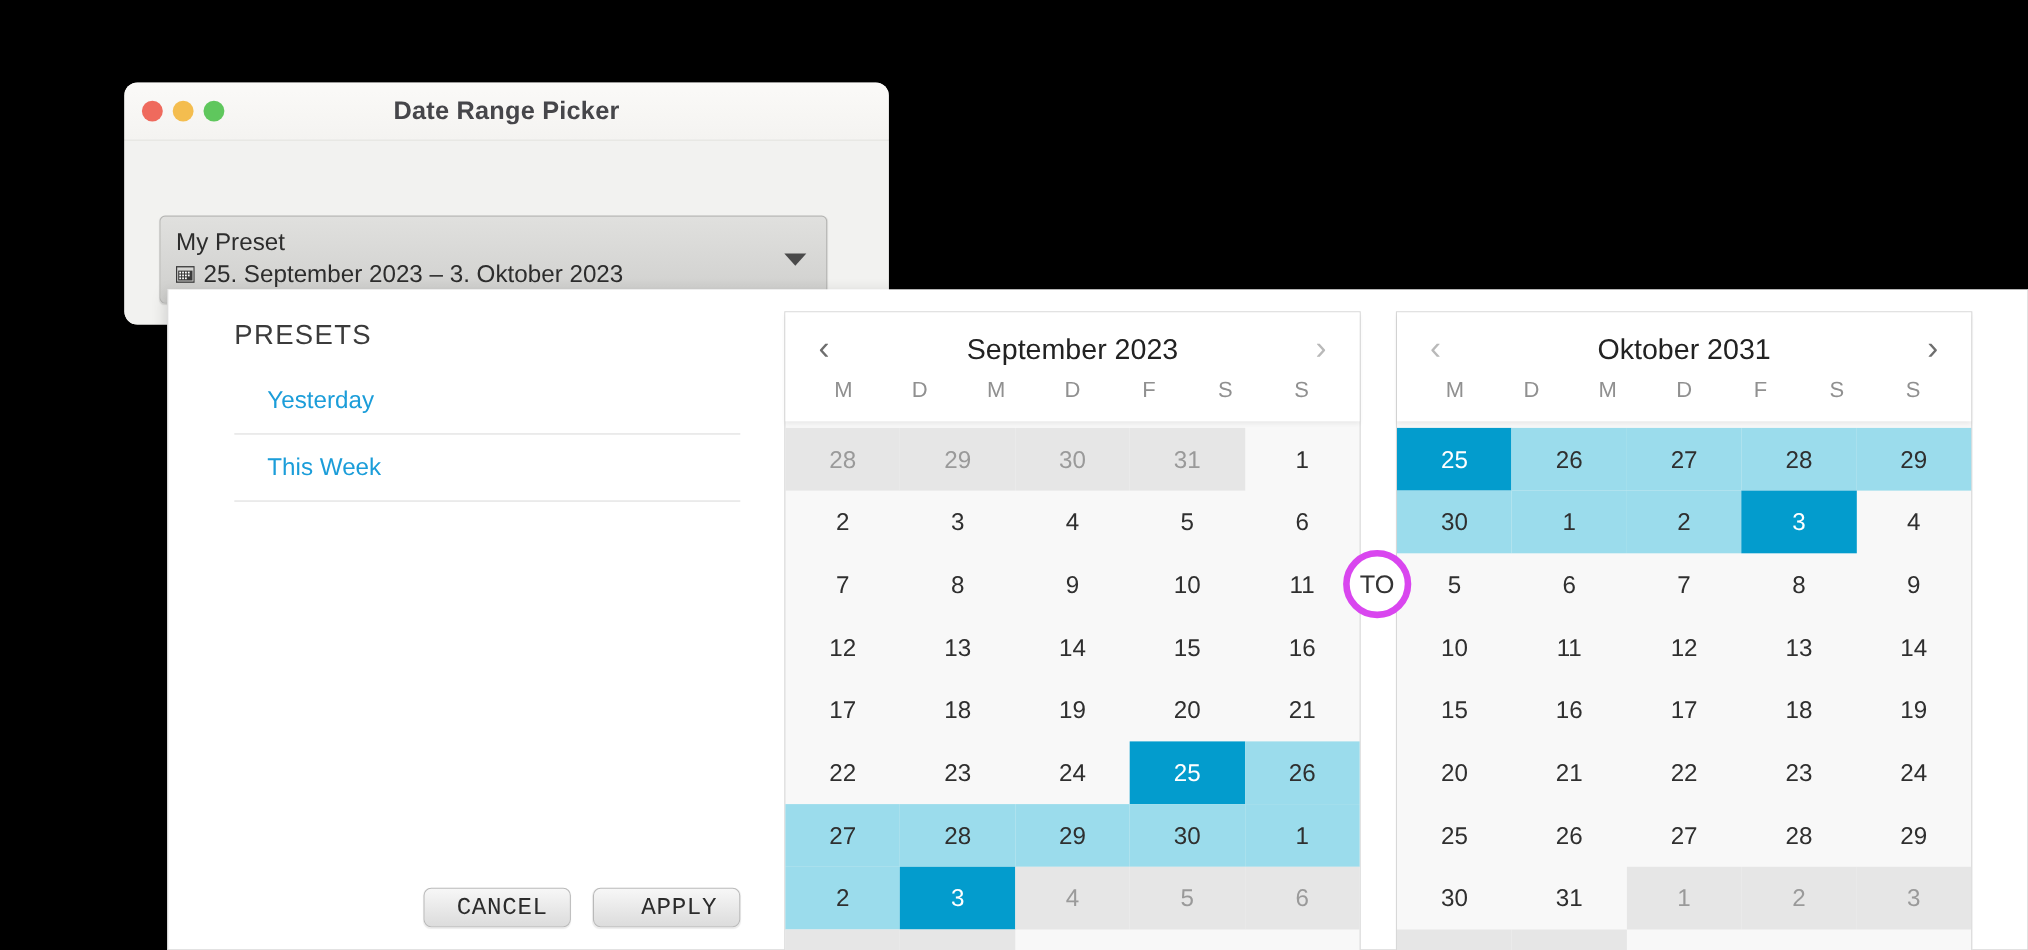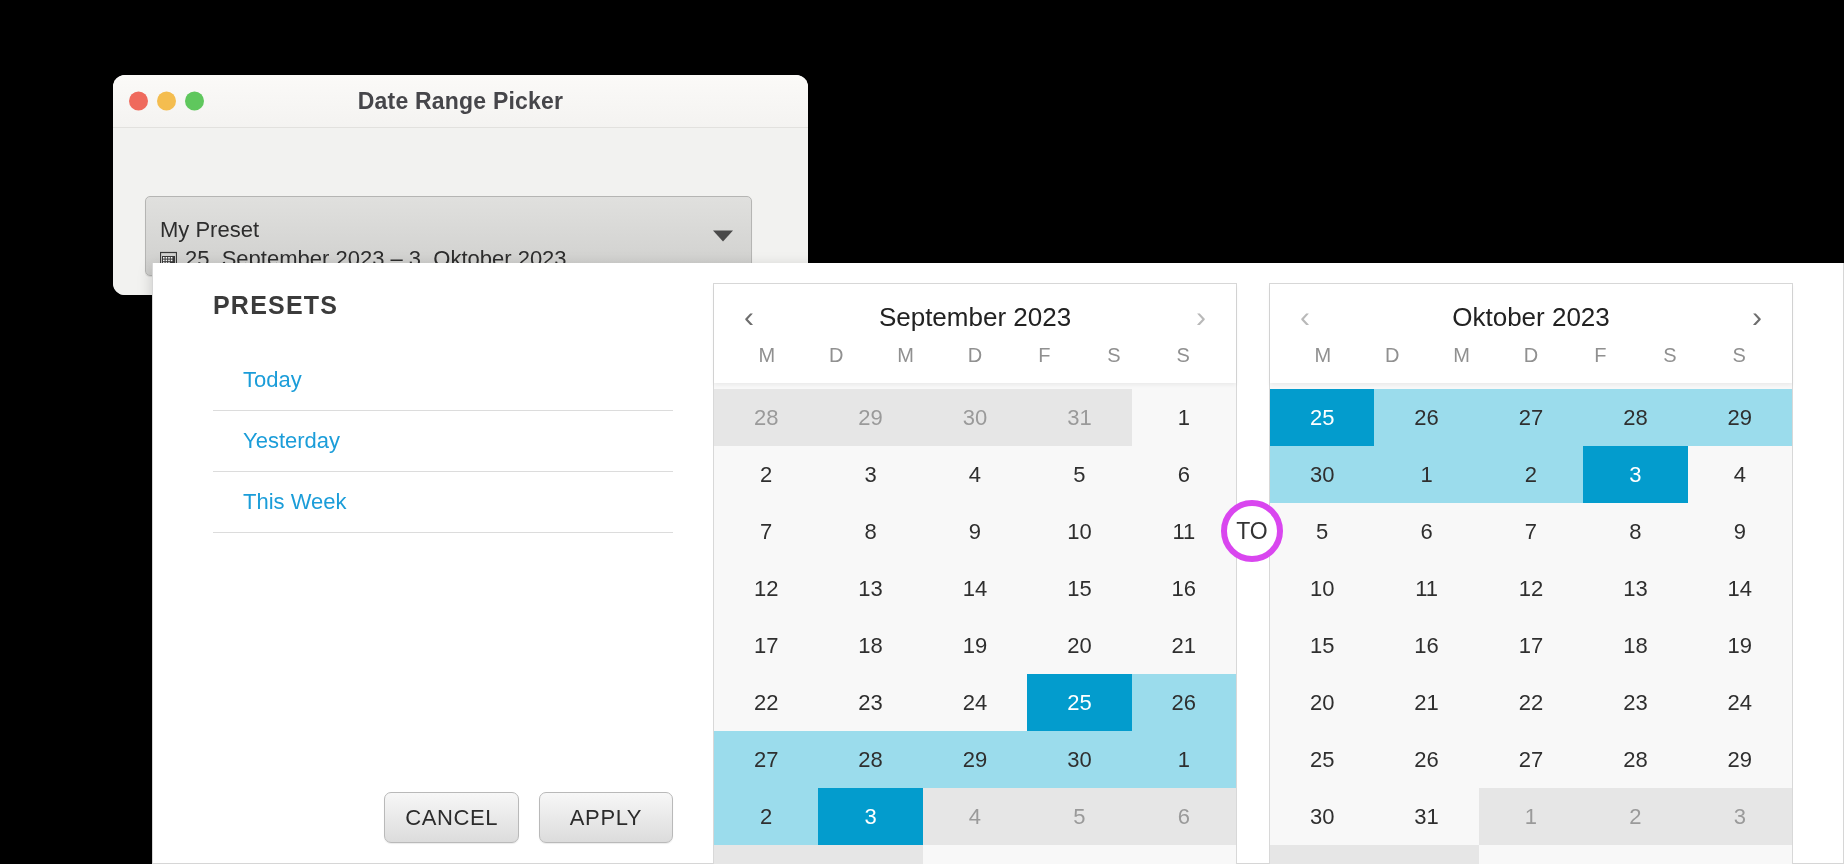--- a/index.html
+++ b/index.html
@@ -85,7 +85,7 @@
     border-radius: 5px;
     box-shadow: 0 1px 1px rgba(0,0,0,0.10);
     box-sizing: border-box;
-    padding: 19px 14px 0 14px;
+    padding: 9px 14px 0 14px;
   }
   .preset-title {
     font-size: 22px;

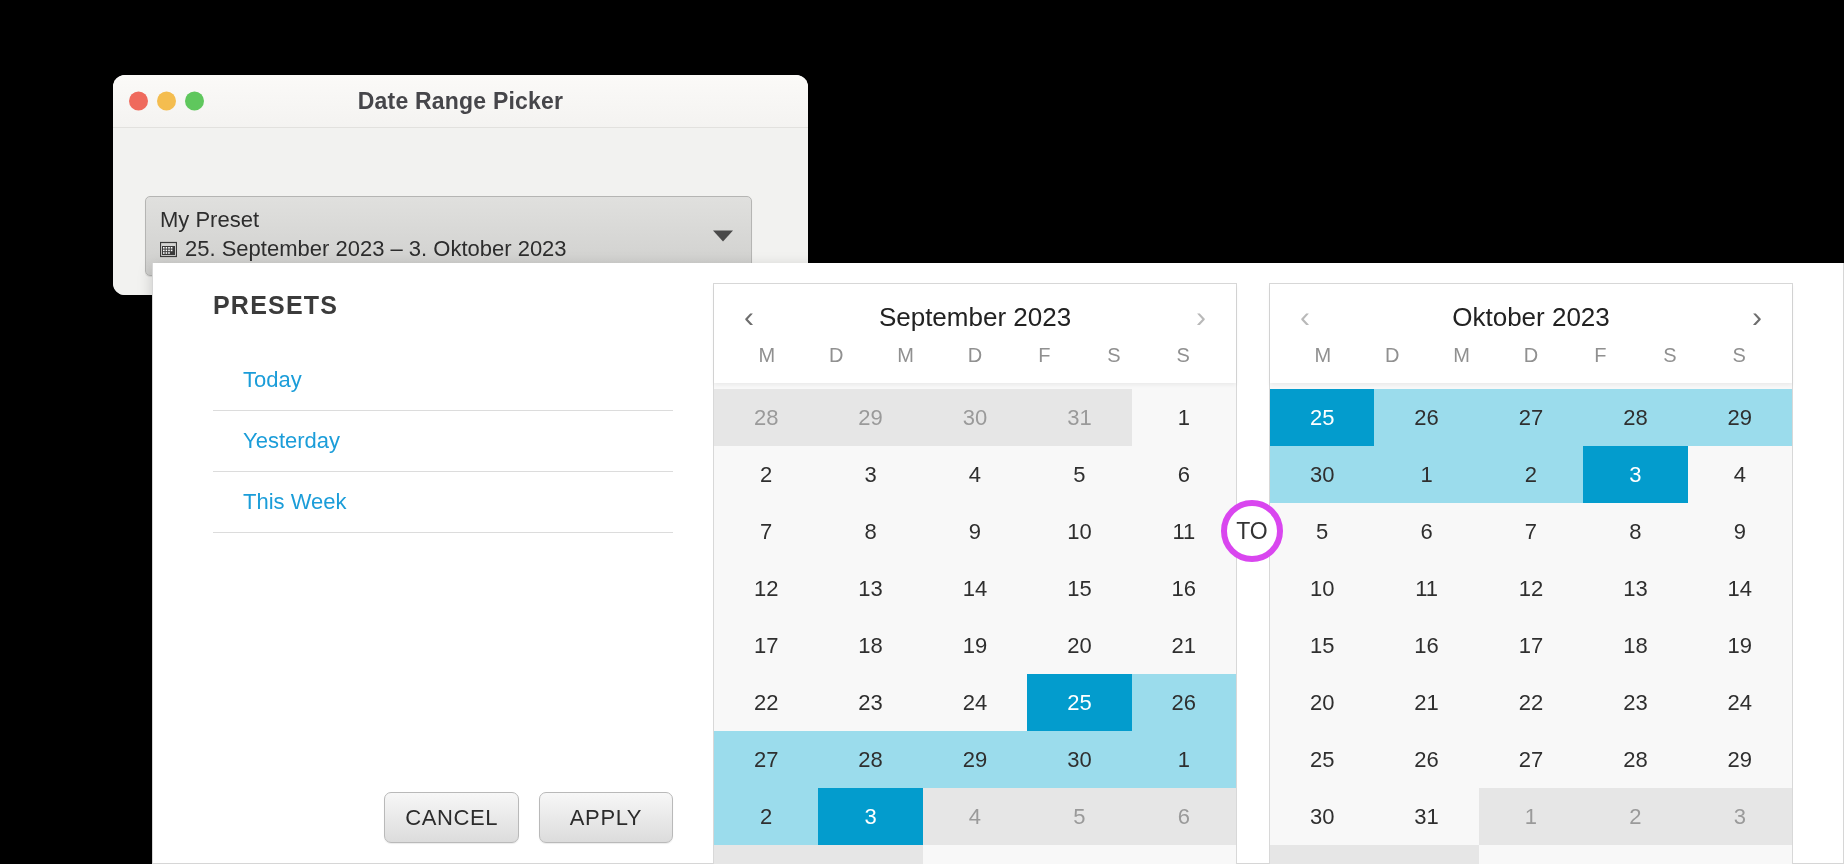--- a/index.html
+++ b/index.html
@@ -148,8 +148,7 @@
     font-size: 25px;
     color: #3b3b3b;
     letter-spacing: 1.2px;
-    margin-bottom: 30px;
-    font-weight: bold;
+    margin-bottom: 14px;
   }
   .preset-list { }
   .preset-item {

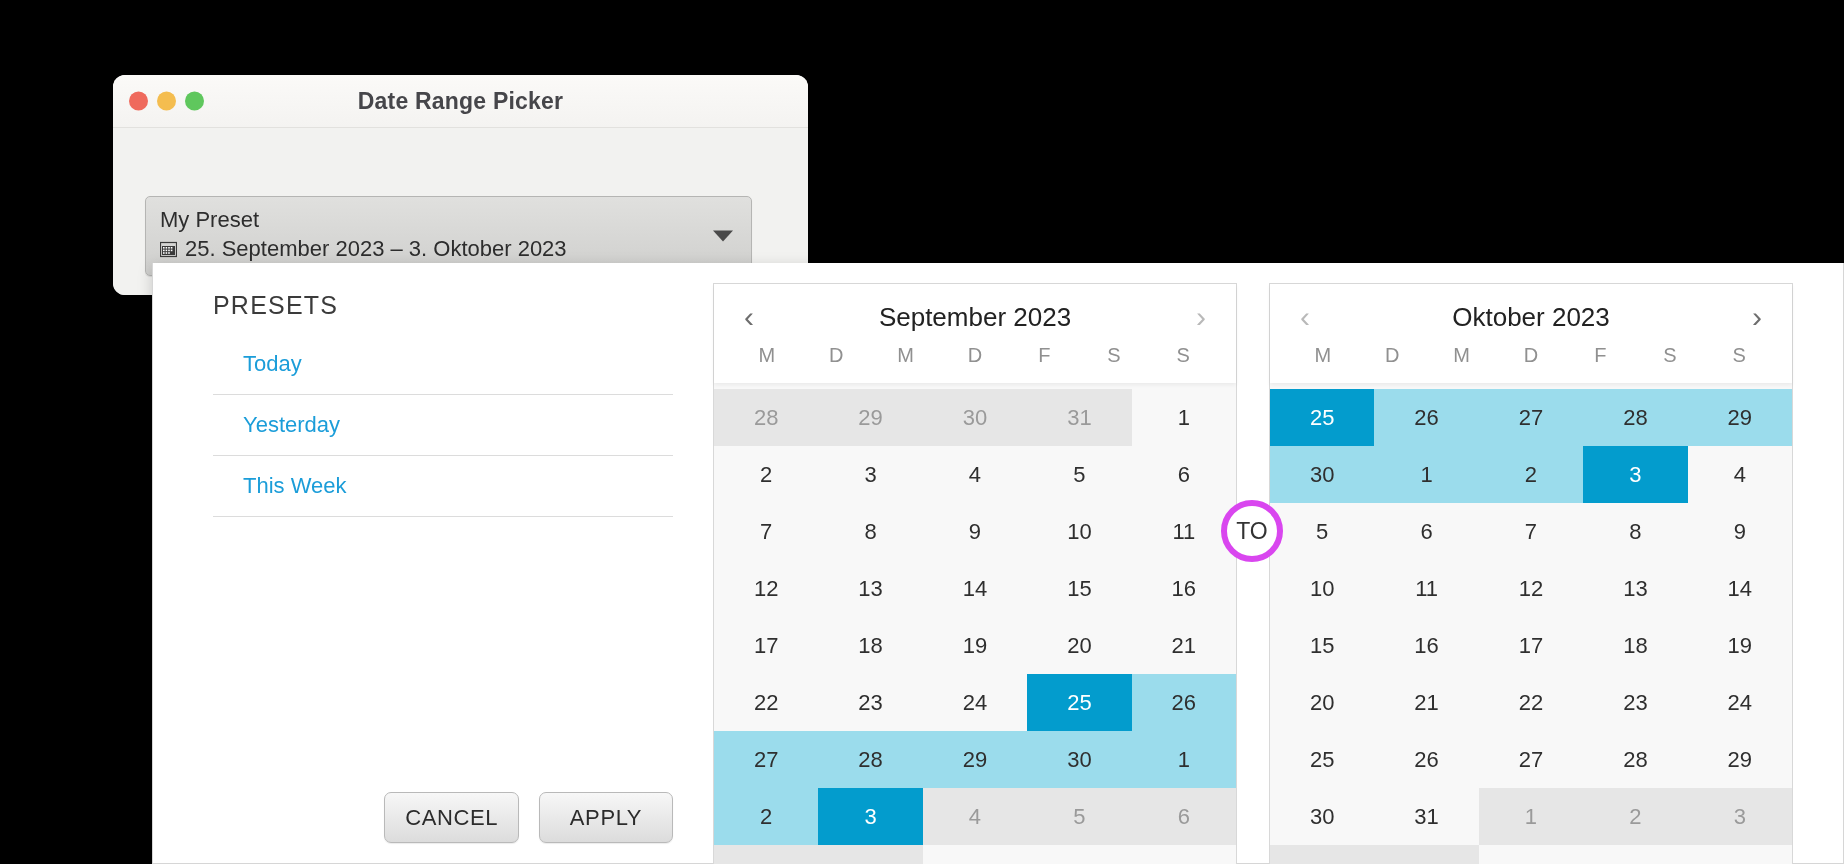--- a/index.html
+++ b/index.html
@@ -412,7 +412,7 @@
         <div class="cal-head">
           <div class="cal-nav">
             <div class="chev">‹</div>
-            <div class="cal-month">Oktober 2023</div>
+            <div class="cal-month">Oktober 2031</div>
             <div class="chev active">›</div>
           </div>
           <div class="dow-row">

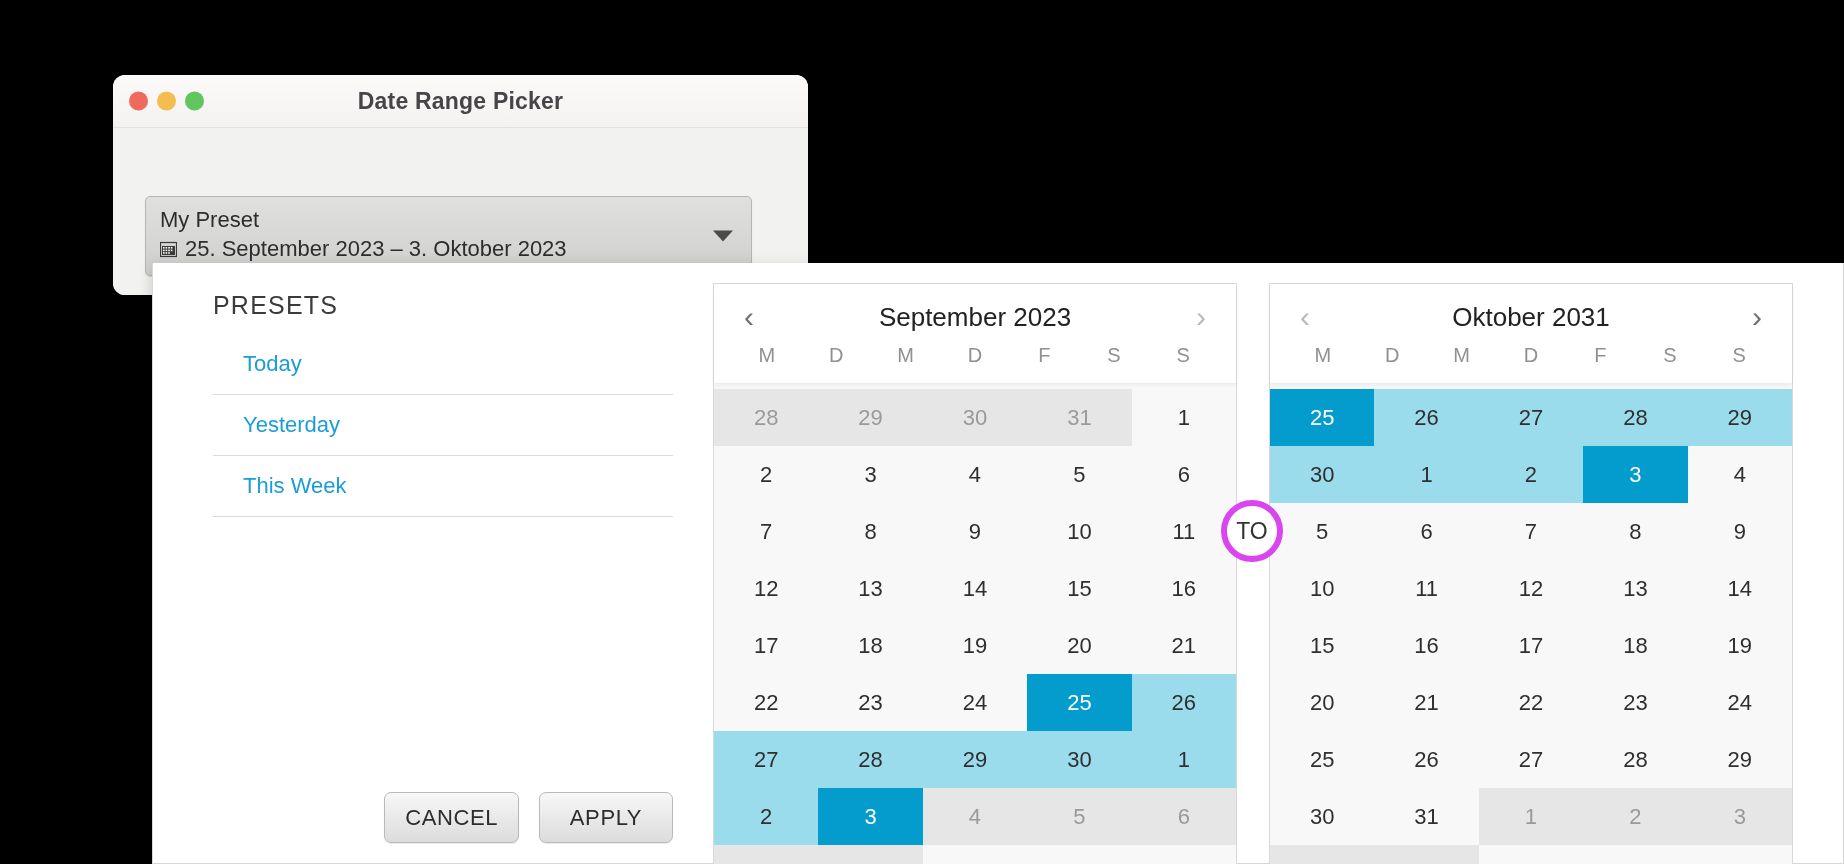--- a/index.html
+++ b/index.html
@@ -330,7 +330,6 @@
     <div class="presets-col">
       <div class="presets-heading">PRESETS</div>
       <div class="preset-list">
-        <div class="preset-item">Today</div>
         <div class="preset-item">Yesterday</div>
         <div class="preset-item">This Week</div>
       </div>

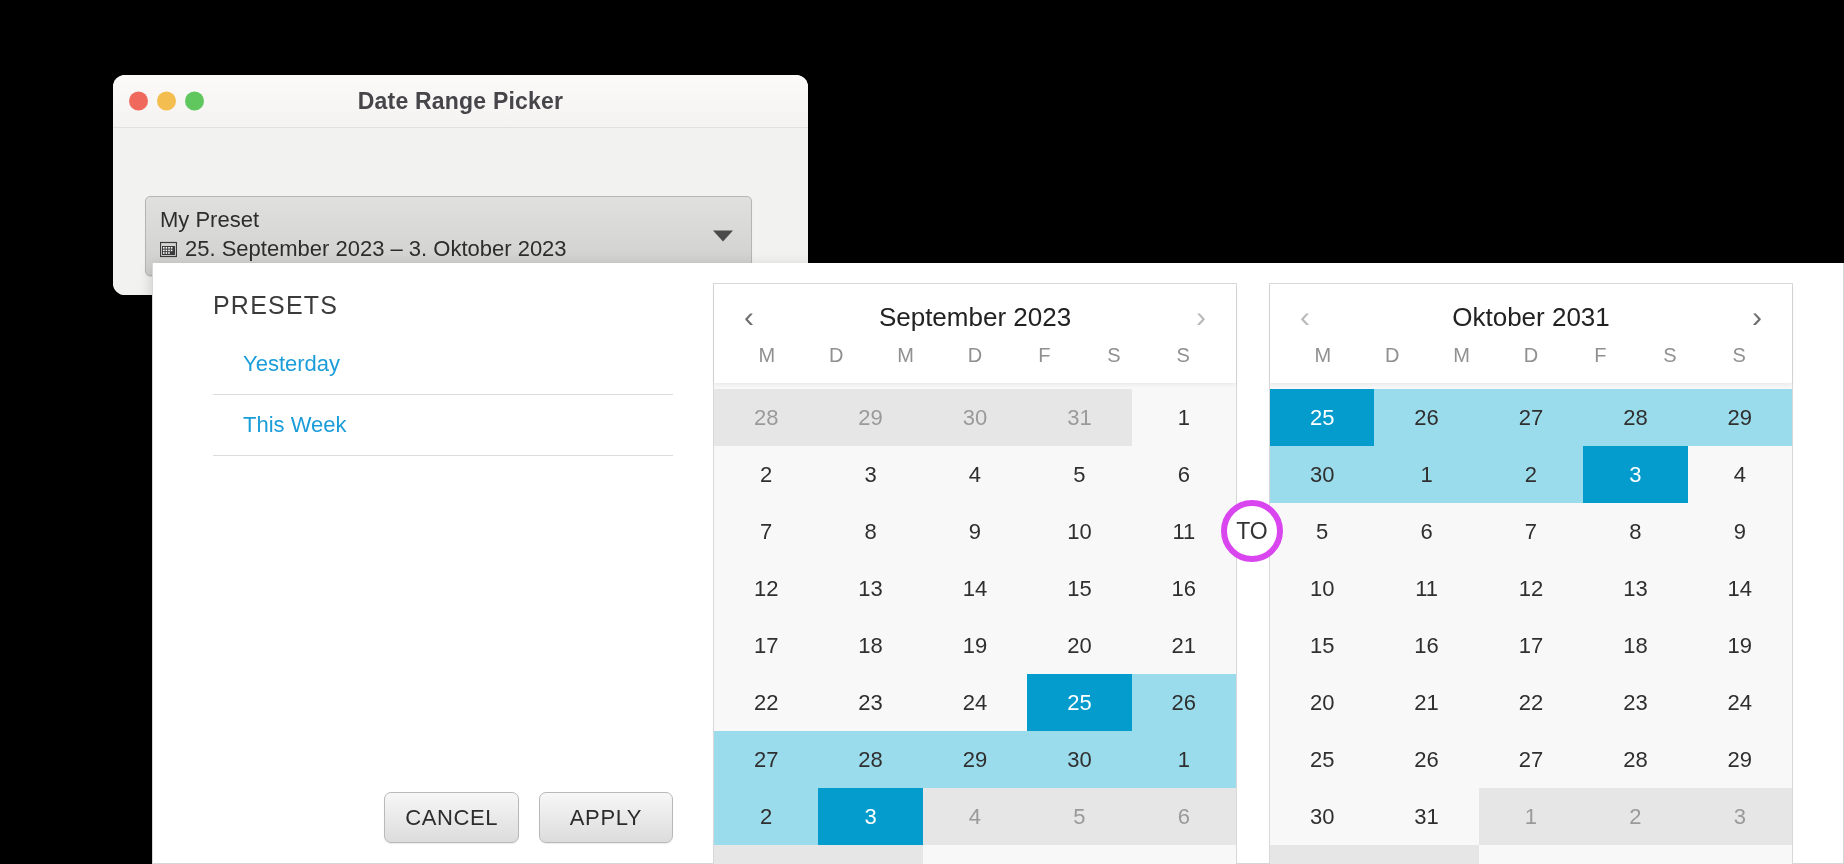--- a/index.html
+++ b/index.html
@@ -169,7 +169,7 @@
   }
   .btn {
     min-width: 134px;
-    height: 51px;
+    height: 36px;
     padding: 0 20px;
     background: linear-gradient(#f7f7f7, #dcdcdc);
     border: 1px solid #b9b9b9;
@@ -177,9 +177,10 @@
     box-shadow: 0 1px 1px rgba(0,0,0,0.08);
     font-size: 22px;
     color: #2c2c2c;
-    font-family: Liberation Sans, sans-serif;
+    font-family: Liberation Mono, monospace;
     letter-spacing: 0.6px;
     cursor: pointer;
+    text-align: right;
   }
 
   

